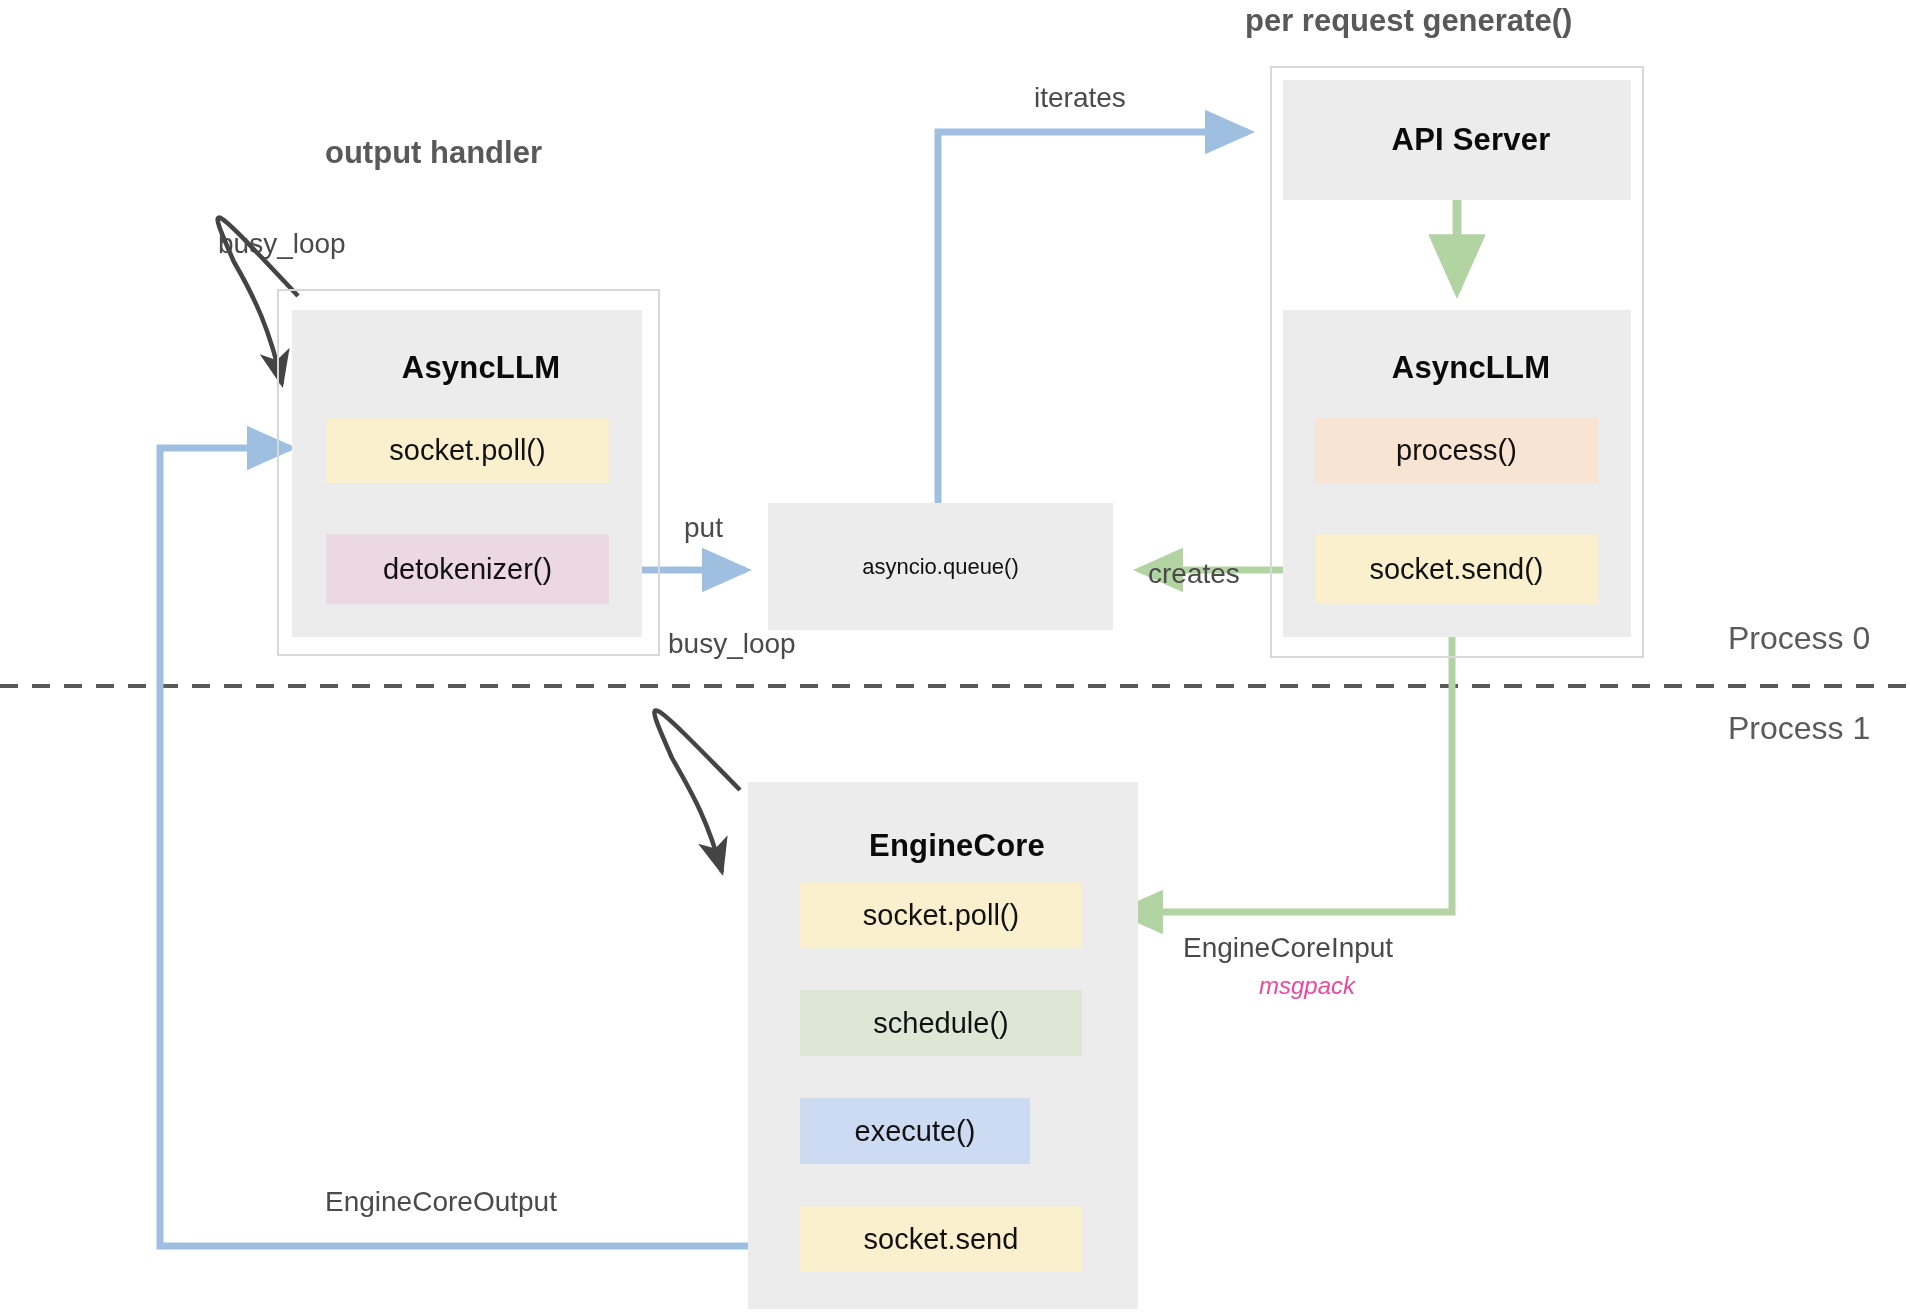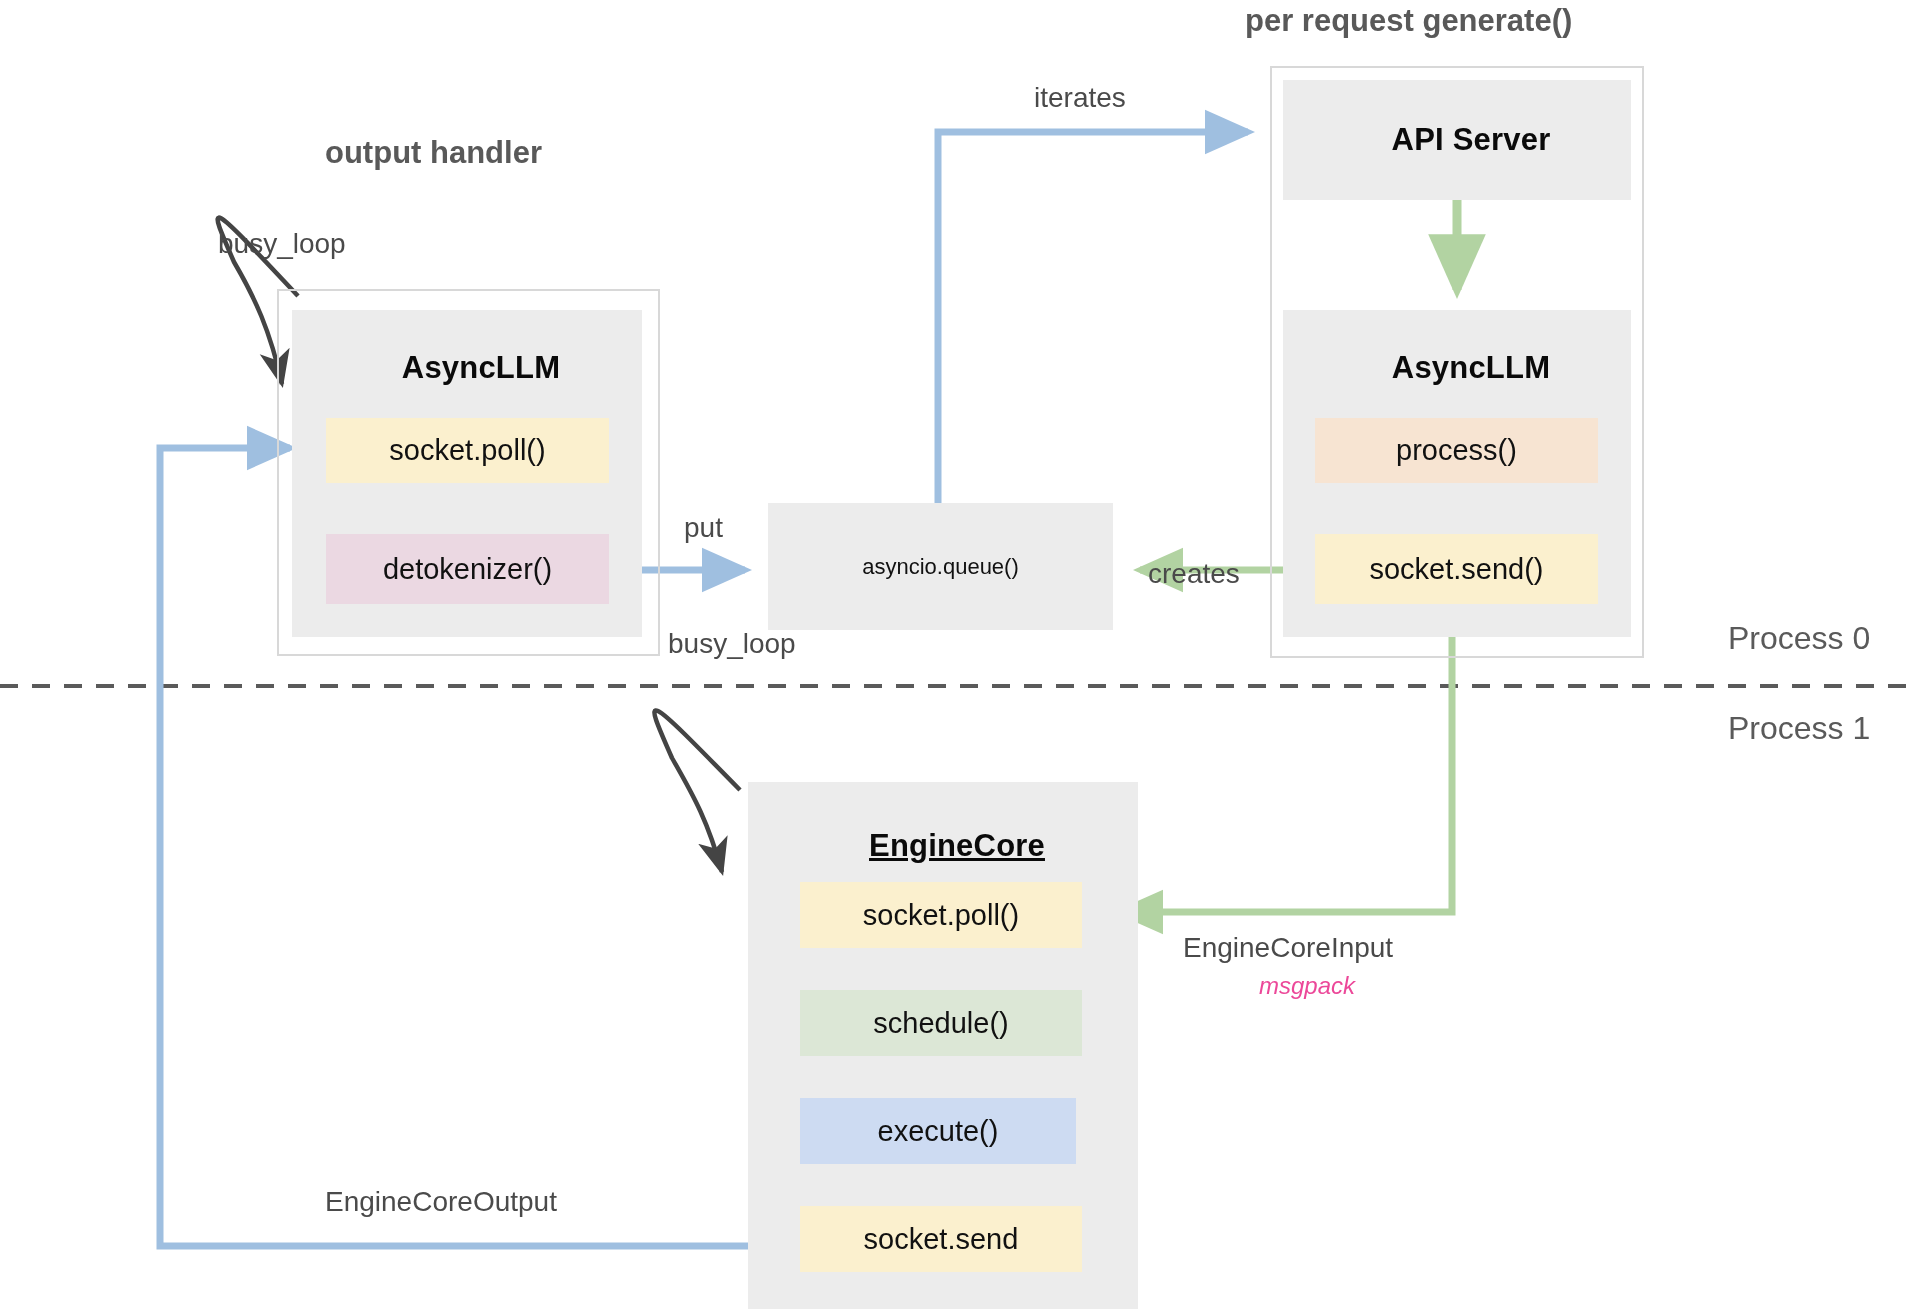--- a/index.html
+++ b/index.html
@@ -159,7 +159,7 @@
   <div class="chip" style="left:1315px; top:418px; width:283px; height:65px; background:#f7e4d2;">process()</div>
 
   <div class="panel" style="left:748px; top:782px; width:390px; height:527px;">
-    <div class="panel-title" style="top:46px;text-decoration:underline;">EngineCore</div>
+    <div class="panel-title" style="top:46px;">EngineCore</div>
   </div>
 
   <div class="chip" style="left:800px; top:882px; width:282px; height:66px; background:#fbf0ce;">socket.poll()</div>

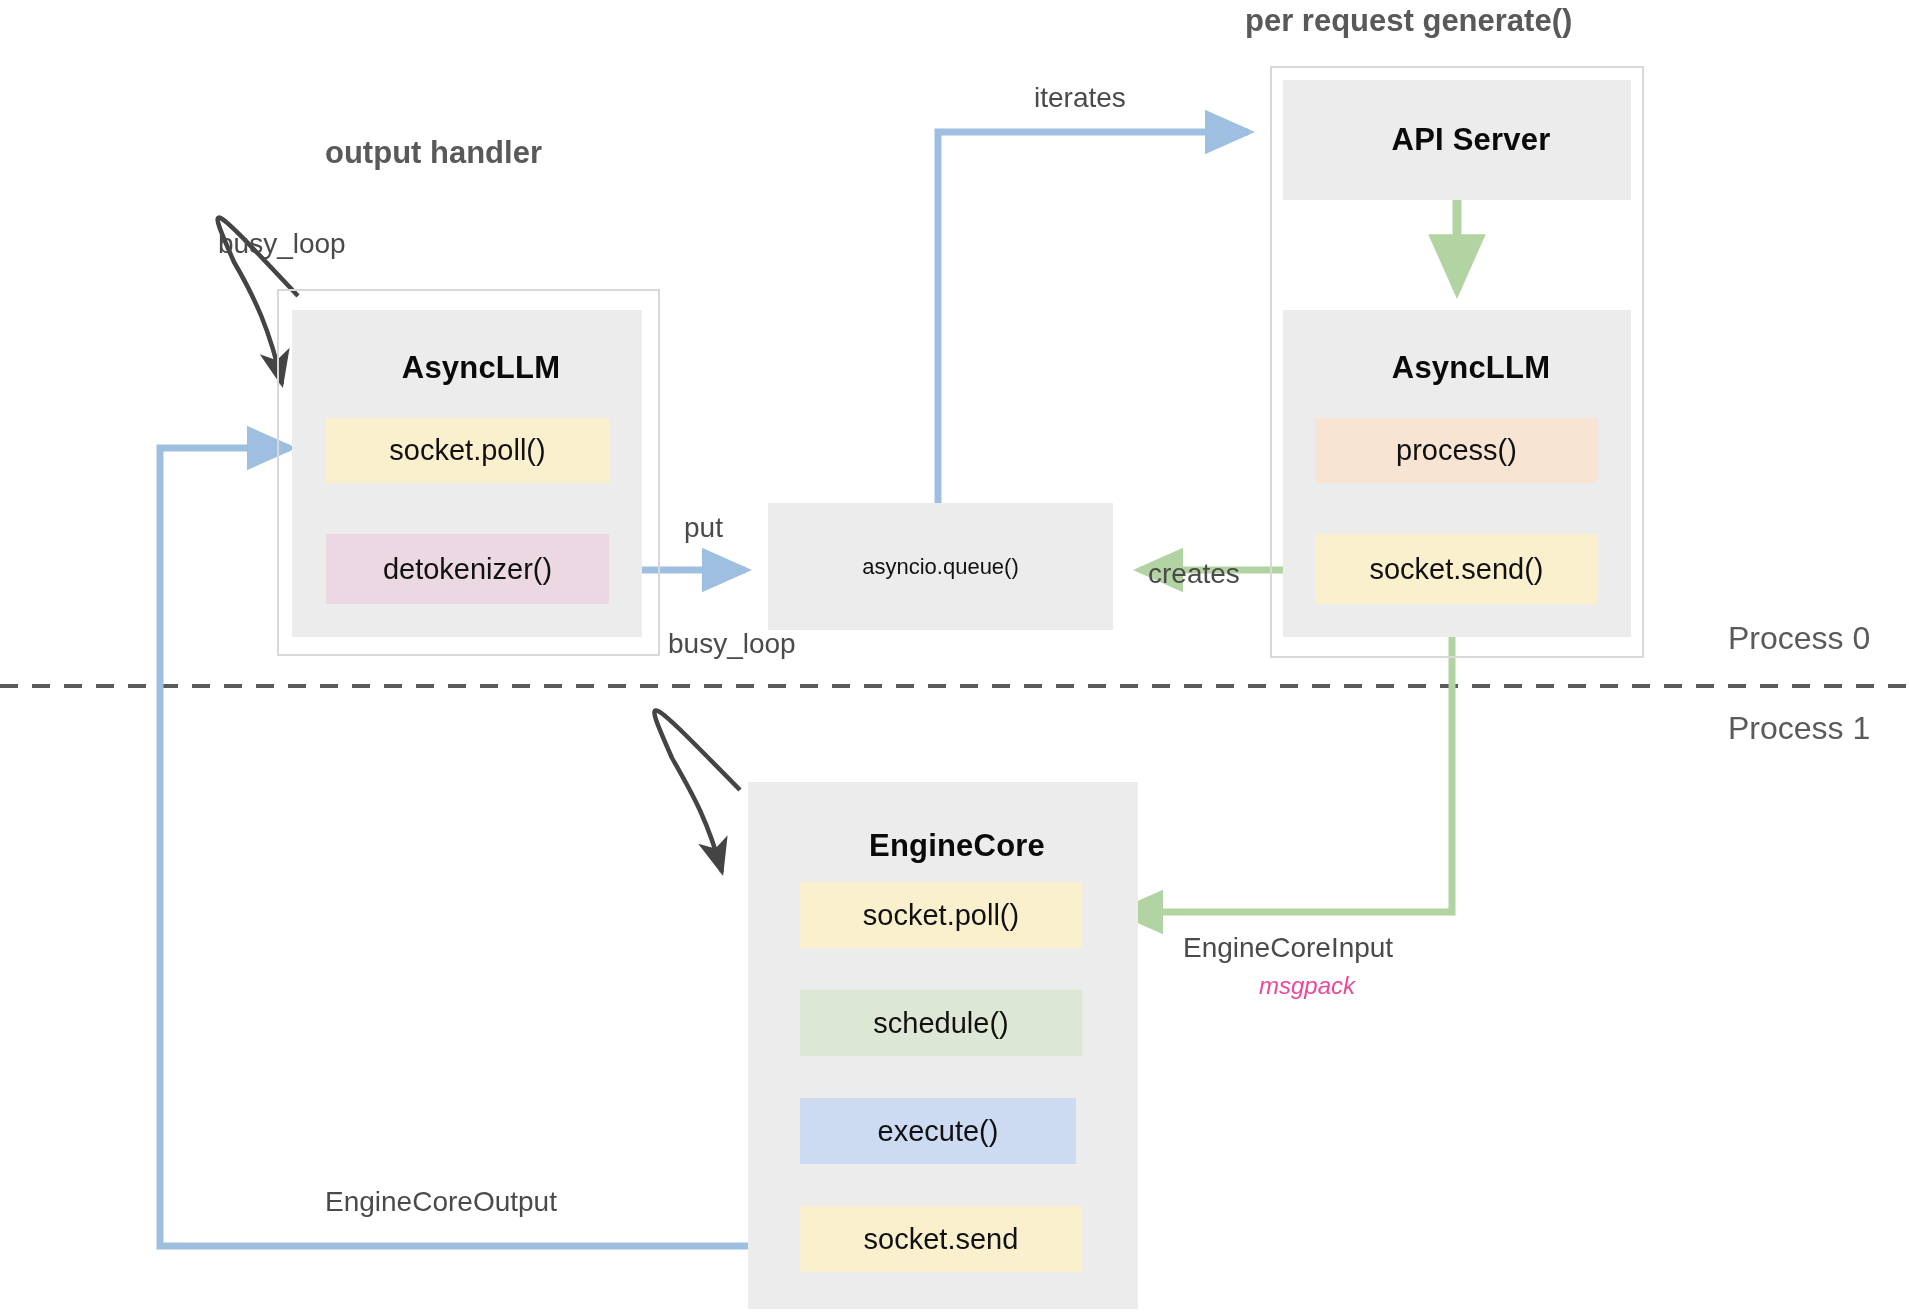--- a/index.html
+++ b/index.html
@@ -166,7 +166,7 @@
 
   <div class="chip" style="left:800px; top:990px; width:282px; height:66px; background:#dce7d6;">schedule()</div>
 
-  <div class="chip" style="left:800px; top:1098px; width:276px; height:66px; background:#cddbf2;">execute()</div>
+  <div class="chip" style="left:800px; top:1098px; width:230px; height:66px; background:#cddbf2;">execute()</div>
 
   <div class="chip" style="left:800px; top:1206px; width:282px; height:66px; background:#fbf0ce;">socket.send</div>
 

